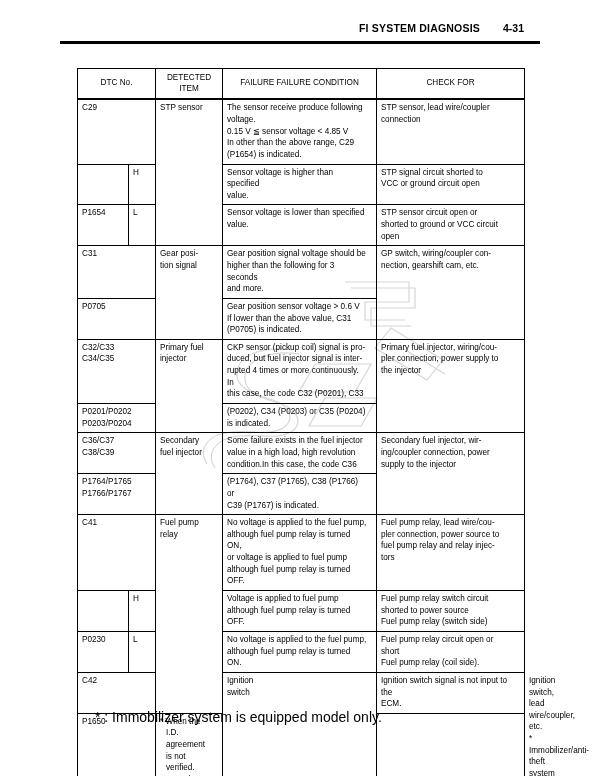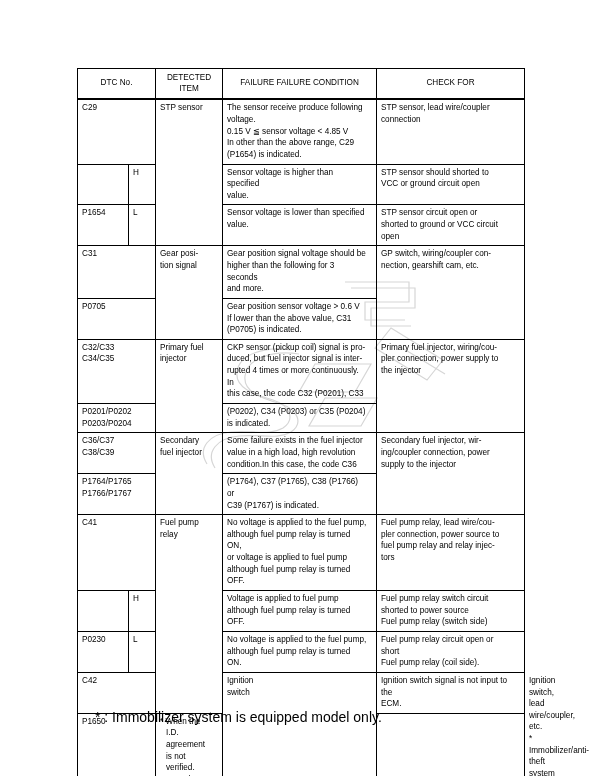--- a/index.html
+++ b/index.html
@@ -126,6 +126,11 @@
 
 <div class="page">
 
+  <div class="page-header">
+    <div class="header-title">FI SYSTEM DIAGNOSIS</div>
+    <div class="header-page">4-31</div>
+    <div class="header-rule"></div>
+  </div>
 
   <svg class="watermark" viewBox="0 0 260 220" aria-hidden="true">
     <g fill="none" stroke="#000" stroke-width="1.2">

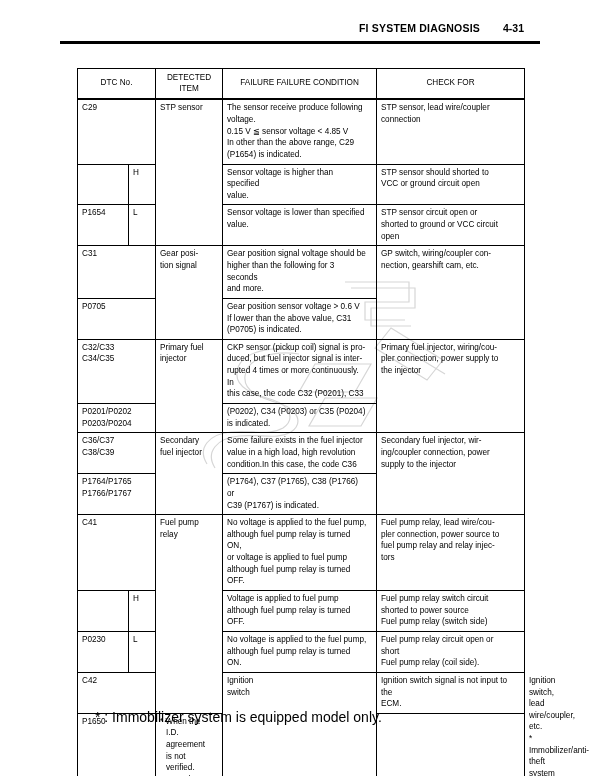--- a/index.html
+++ b/index.html
@@ -190,7 +190,7 @@
           <span class="line">value.</span>
         </td>
         <td>
-          <span class="line">STP sensor should shorted to</span>
+          <span class="line">STP signal circuit shorted to</span>
           <span class="line">VCC or ground circuit open</span>
         </td>
       </tr>

